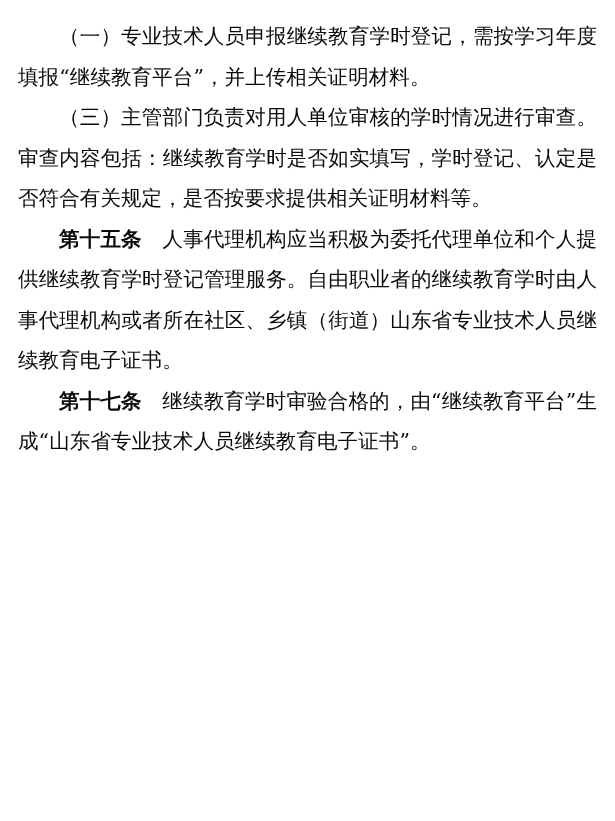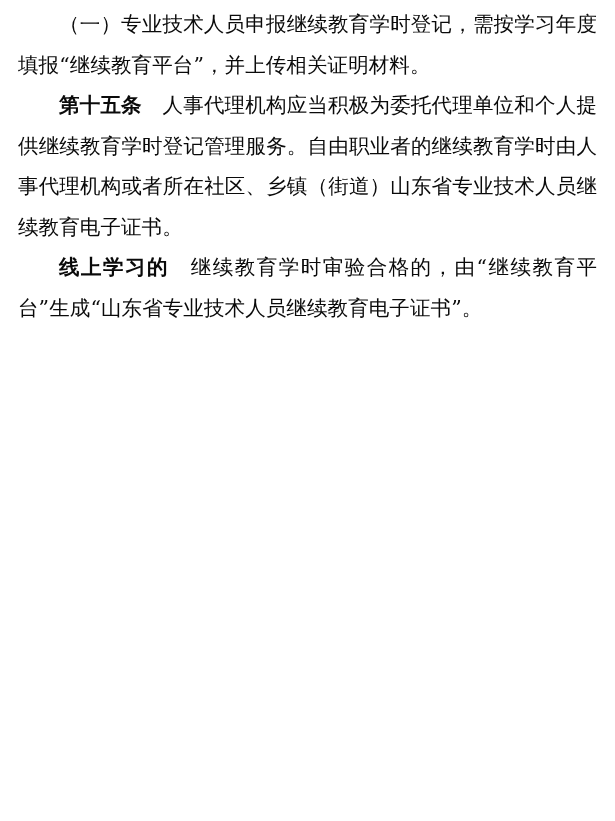--- a/index.html
+++ b/index.html
@@ -18,7 +18,7 @@
     width: 615px;
     height: 821px;
     box-sizing: border-box;
-    padding: 4px 18px 0 18px;
+    padding: 16px 18px 0 18px;
     position: relative;
   }
   .para {

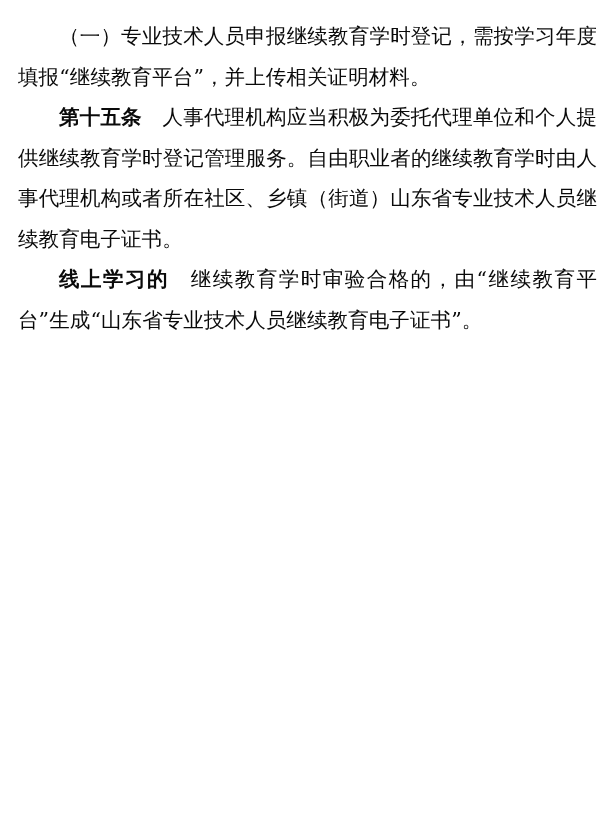--- a/index.html
+++ b/index.html
@@ -46,6 +46,7 @@
   <p class="para indent2">（一）专业技术人员申报继续教育学时登记，需按学习年度填报“继续教育平台”，并上传相关证明材料。</p>
 
 
+  <p class="para indent2">（三）主管部门负责对用人单位审核的学时情况进行审查。审查内容包括：继续教育学时是否如实填写，学时登记、认定是否符合有关规定，是否按要求提供相关证明材料等。</p>
 
 
   <p class="para indent2"><span class="bold-lead">第十五条</span><span>　人事代理机构应当积极为委托代理单位和个人提供继续教育学时登记管理服务。自由职业者的继续教育学时由人事代理机构或者所在社区、乡镇（街道）山东省专业技术人员继续教育电子证书。</span></p>

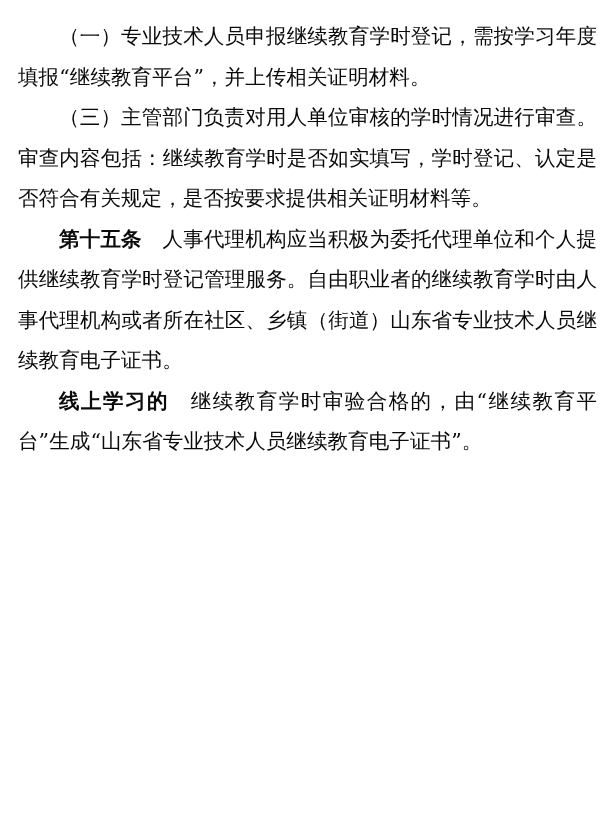--- a/index.html
+++ b/index.html
@@ -52,7 +52,7 @@
   <p class="para indent2"><span class="bold-lead">第十五条</span><span>　人事代理机构应当积极为委托代理单位和个人提供继续教育学时登记管理服务。自由职业者的继续教育学时由人事代理机构或者所在社区、乡镇（街道）山东省专业技术人员继续教育电子证书。</span></p>
 
 
-  <p class="para indent2"><span class="bold-lead">线上学习的</span><span>　继续教育学时审验合格的，由“继续教育平台”生成“山东省专业技术人员继续教育电子证书”。</span></p>
+  <p class="para indent2"><span class="bold-lead">第十七条</span><span>　继续教育学时审验合格的，由“继续教育平台”生成“山东省专业技术人员继续教育电子证书”。</span></p>
 
 </div>
 

